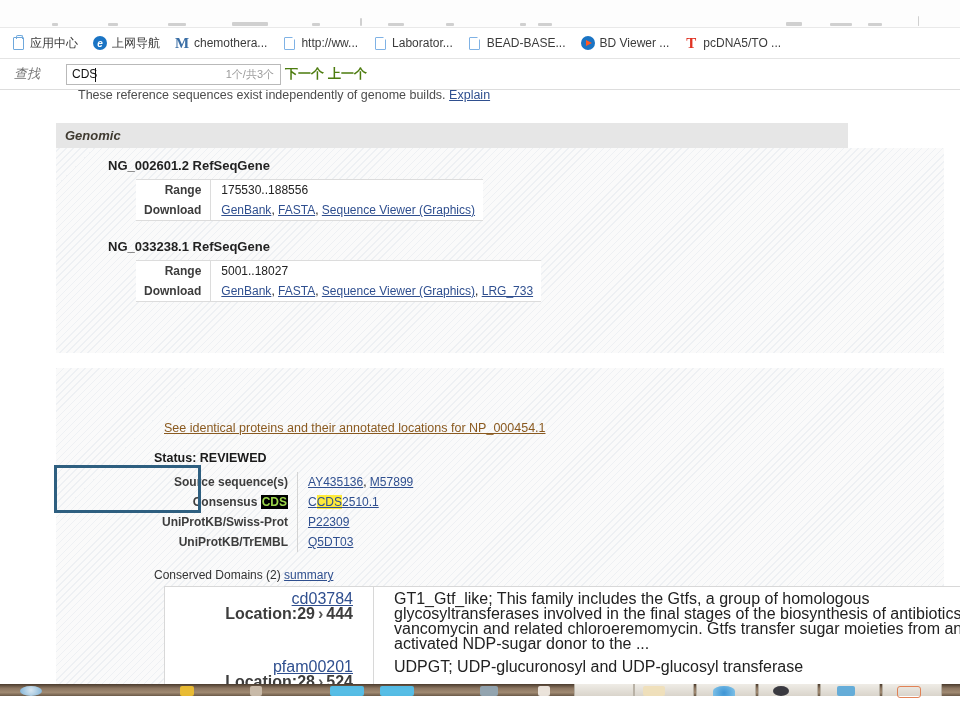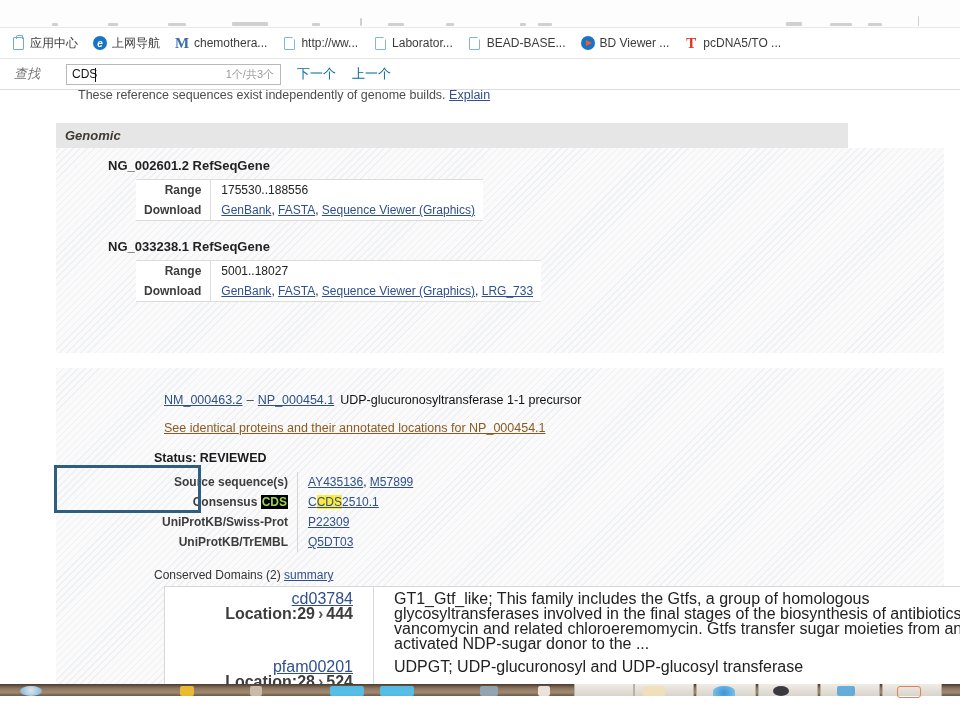--- a/index.html
+++ b/index.html
@@ -147,9 +147,10 @@
     padding-right: 6px;
   }
   .find-nav {
-    font-size: 13px; color: #0369a1;
-    margin-left: 16px;
+    font-size: 13px; color: #4d7c0f;
+    margin-left: 4px;
     cursor: default;
+    font-weight: bold;
   }
 
   

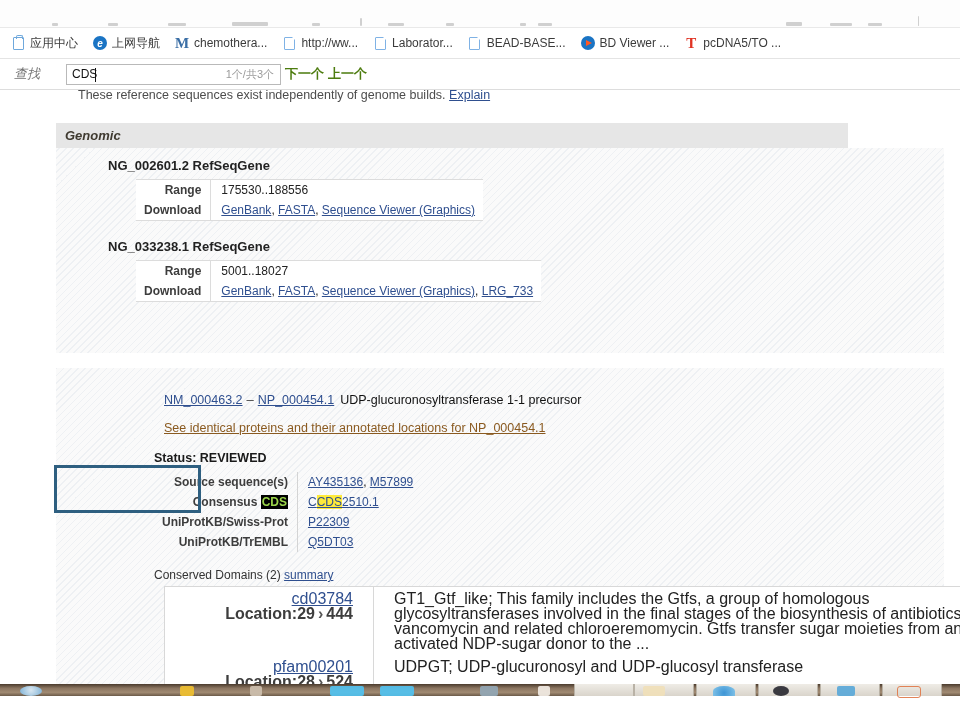--- a/index.html
+++ b/index.html
@@ -471,9 +471,6 @@
 
   <div class="section-body striped" style="top:278px; height:316px;">
 
-    <div id="mrna-row" style="top:24px;">
-      <a class="lnk">NM_000463.2</a><span class="dash">–</span><a class="lnk">NP_000454.1</a><span id="mrna-desc">UDP-glucuronosyltransferase 1-1 precursor</span>
-    </div>
 
     <div id="identical-link" style="top:53px;">
       <a class="lnk-visited">See identical proteins and their annotated locations for NP_000454.1</a>

